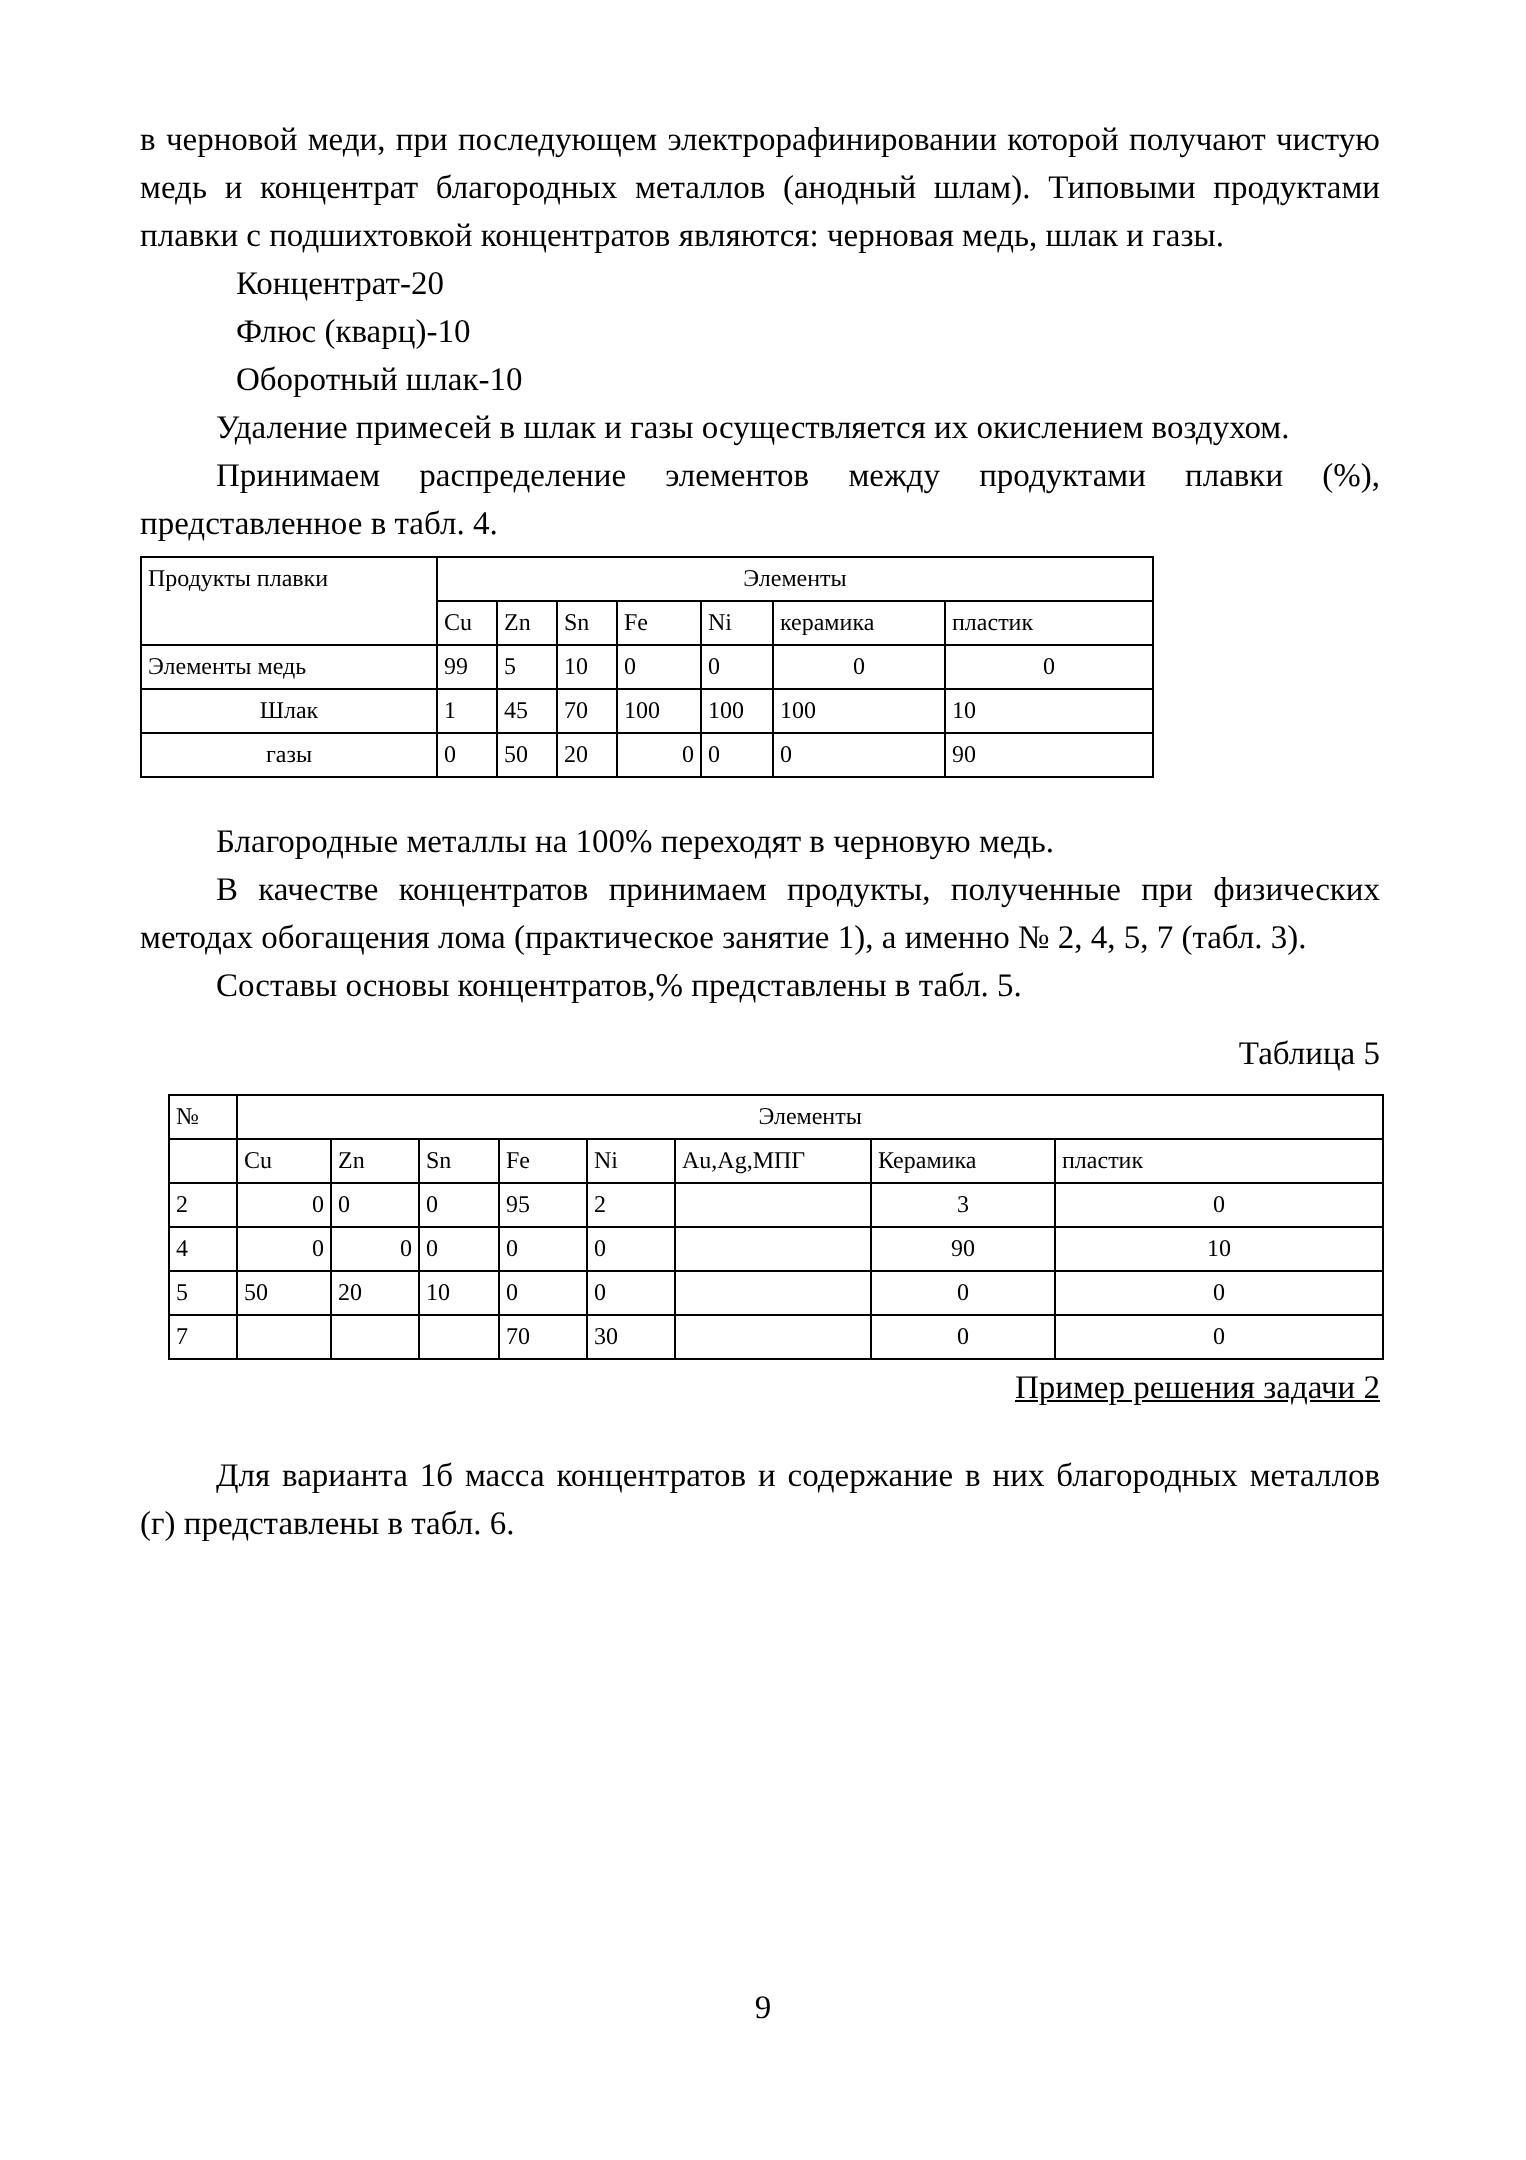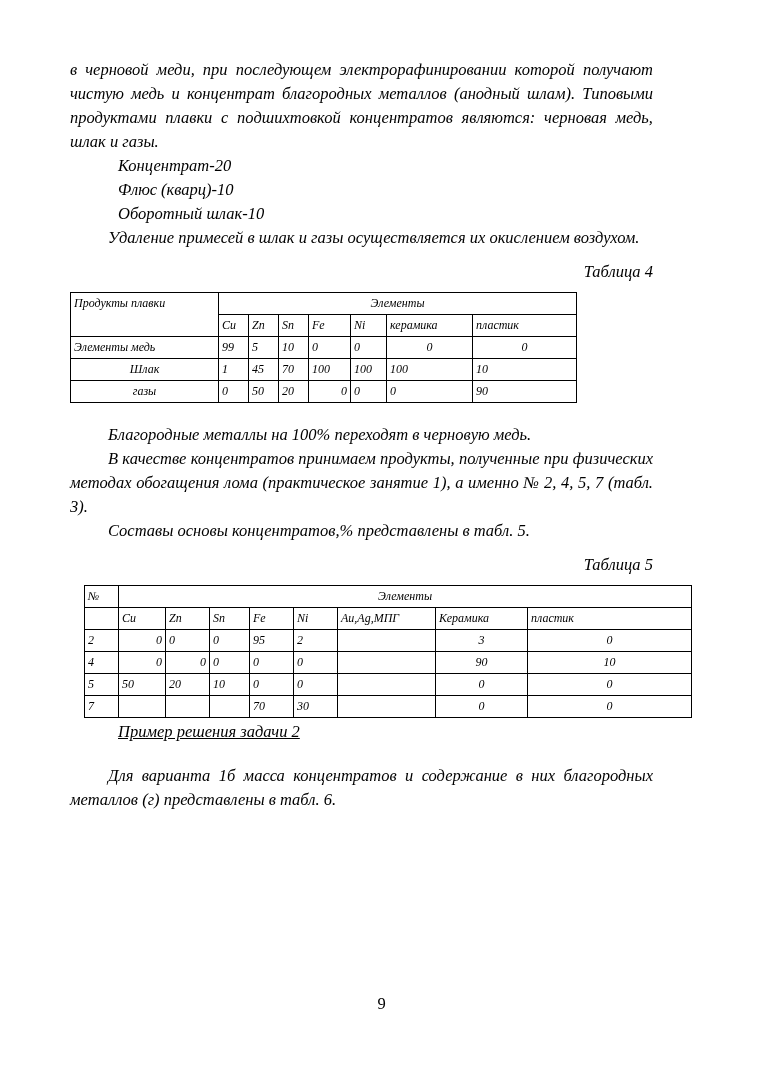--- a/index.html
+++ b/index.html
@@ -10,7 +10,7 @@
     font-size:16.5px;
     position:relative; overflow:hidden;
   }
-  .page { padding:58px 110px 0 70px;font-style:italic; }
+  .page { padding:58px 73px 0 70px; }
   p { margin:0; text-align:justify; line-height:24px; }
   .indent { text-indent:38px; }
   .list-item { margin:0; padding-left:48px; line-height:24px; text-align:left; }

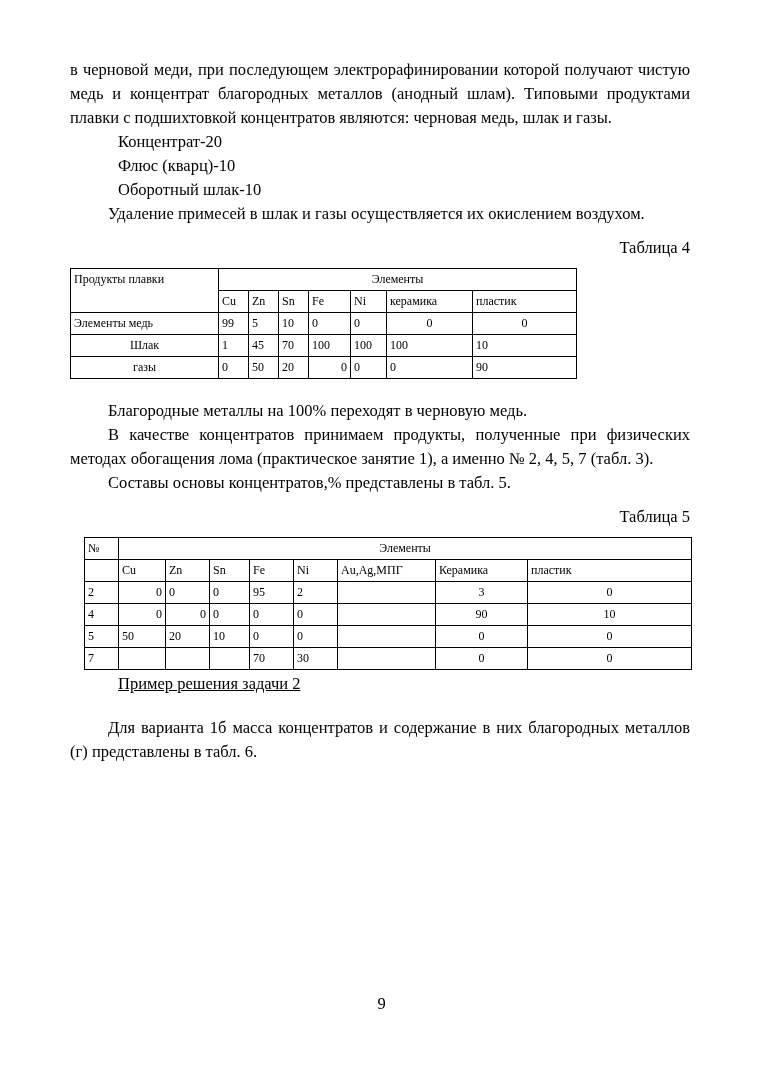--- a/index.html
+++ b/index.html
@@ -55,6 +55,7 @@
   <div class="list-item">Оборотный шлак-10</div>
 
   <p class="indent">Удаление примесей в шлак и газы осуществляется их окислением воздухом.</p>
+  <p class="indent">Принимаем распределение элементов между продуктами плавки (%), представленное в табл. 4.</p>
 
   <div class="caption">Таблица 4</div>
 

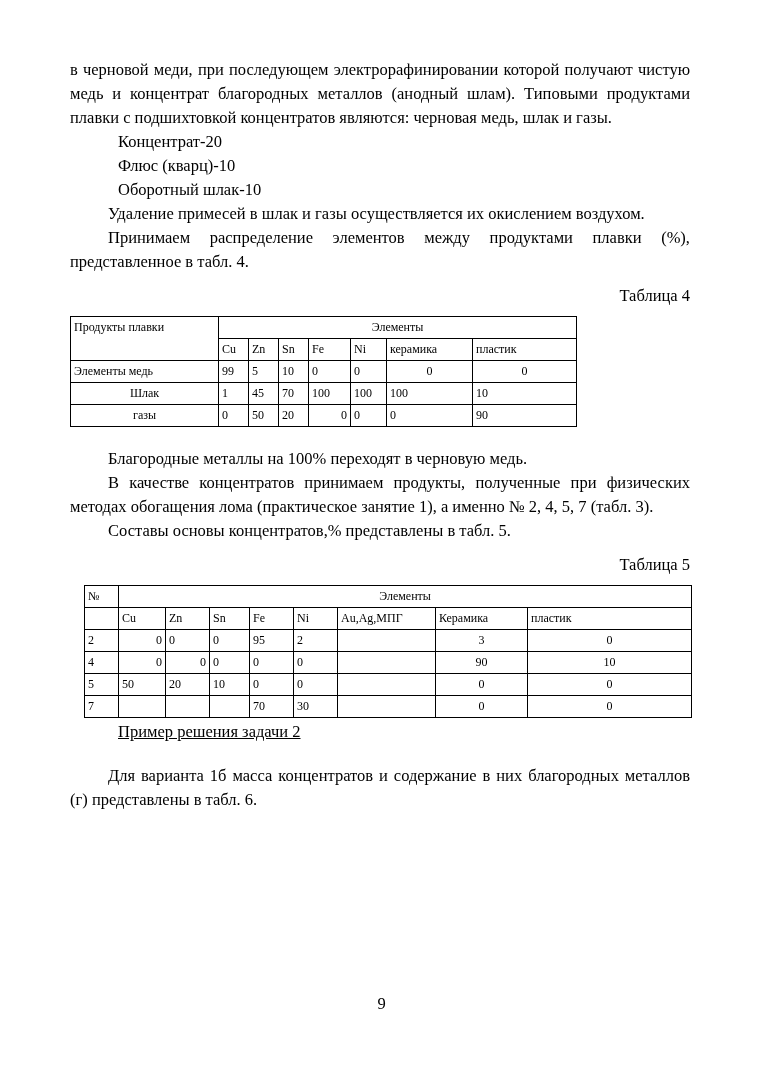--- a/index.html
+++ b/index.html
@@ -57,7 +57,6 @@
   <p class="indent">Удаление примесей в шлак и газы осуществляется их окислением воздухом.</p>
   <p class="indent">Принимаем распределение элементов между продуктами плавки (%), представленное в табл. 4.</p>
 
-  <div class="caption">Таблица 4</div>
 
   <table class="t4">
     <colgroup>

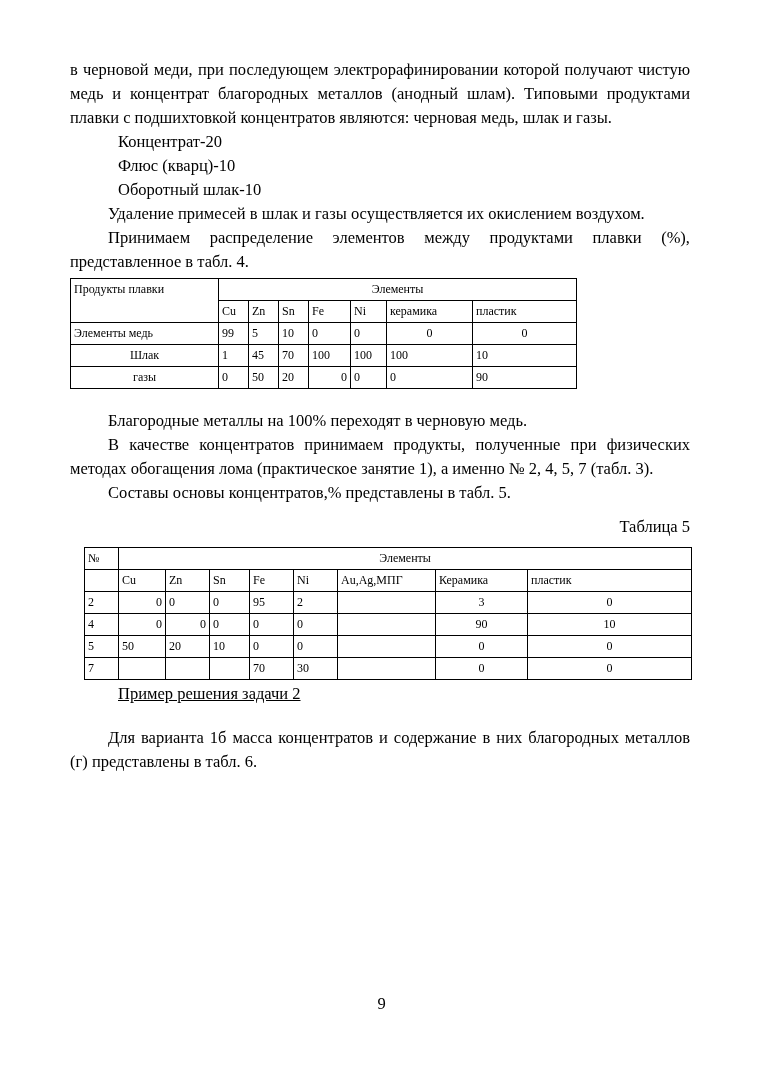--- a/index.html
+++ b/index.html
@@ -35,7 +35,7 @@
     margin:2px 0 0 0;
     padding-left:48px;
     line-height:24px;
-    text-align:left;
+    text-align:right;
     text-decoration:underline;
   }
   .page-number {

